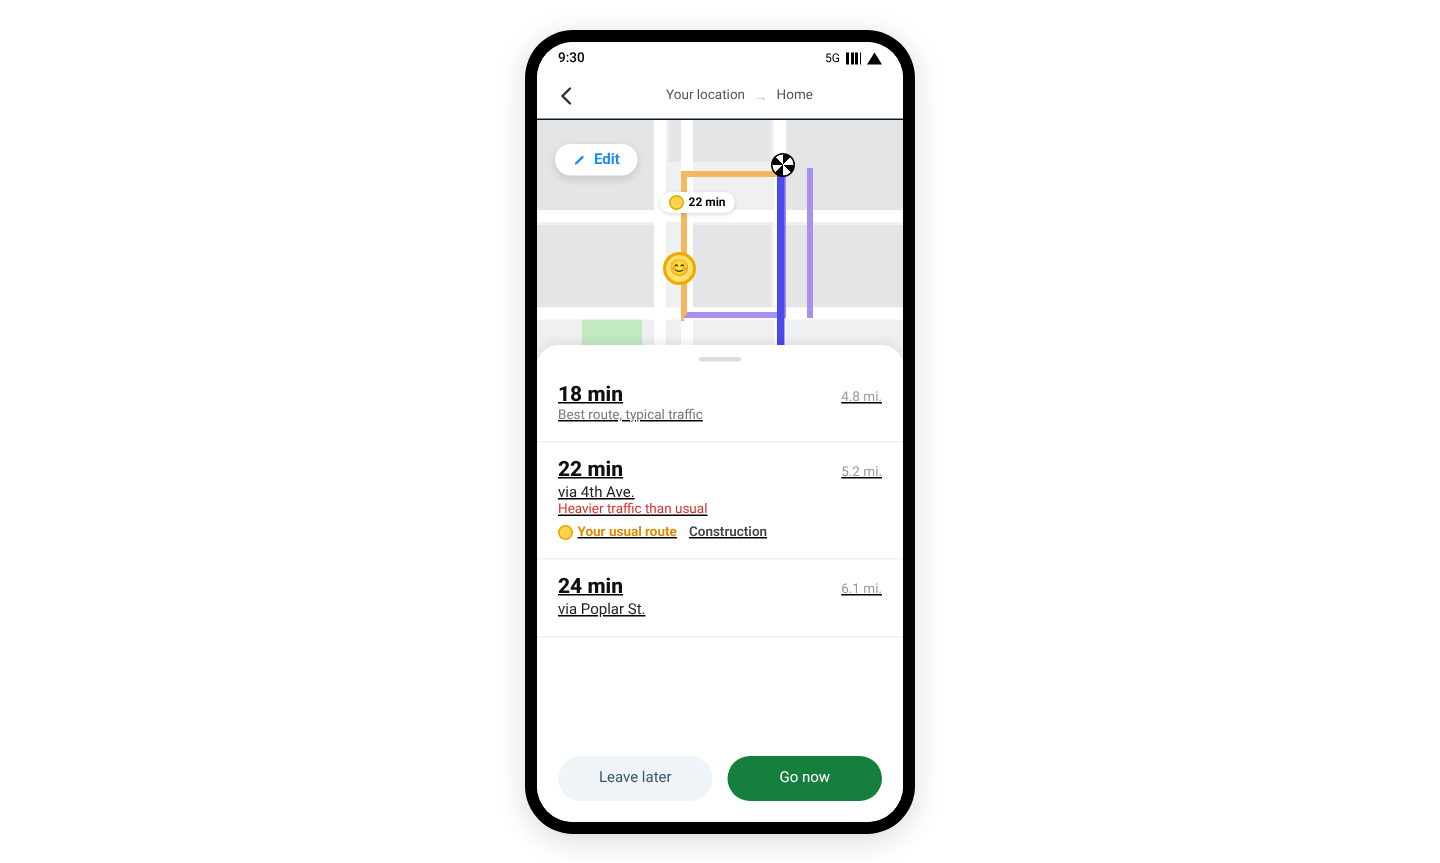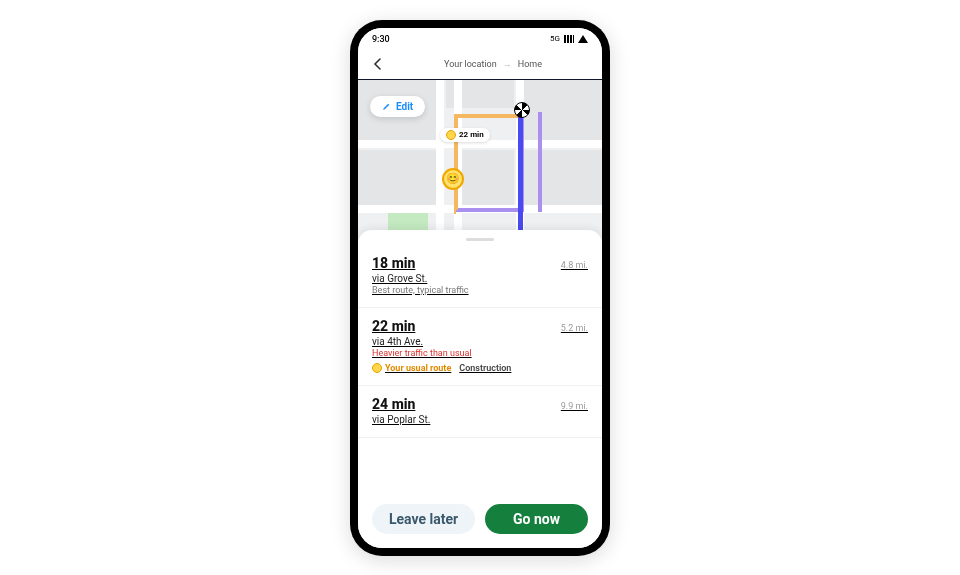--- a/index.html
+++ b/index.html
@@ -253,7 +253,6 @@
             <span class="duration">18 min</span>
             <span class="distance">4.8 mi.</span>
           </div>
-          <div class="via">via Grove St.</div>
           <div class="sub">Best route, typical traffic</div>
         </div>
 

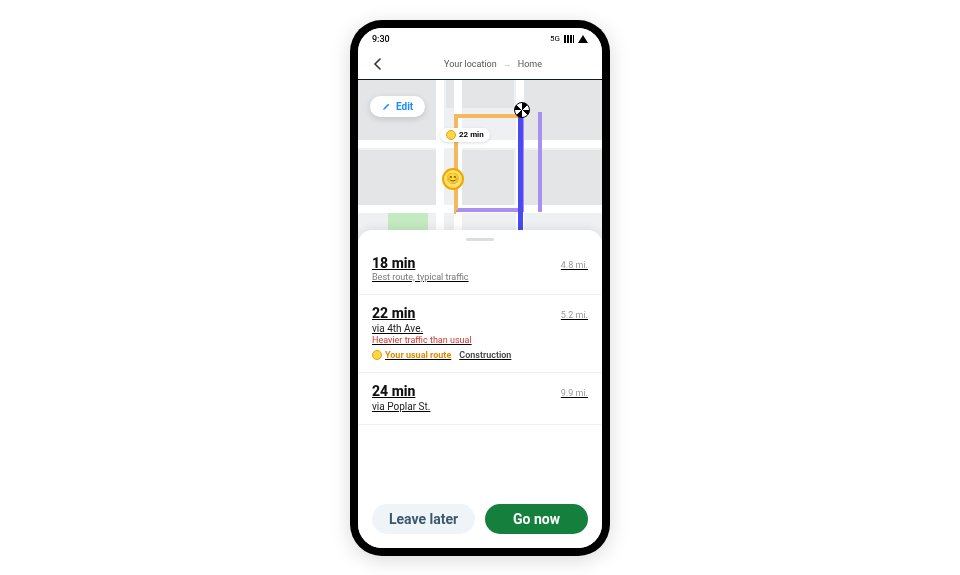--- a/index.html
+++ b/index.html
@@ -275,7 +275,7 @@
         <div class="route-item">
           <div class="top-row">
             <span class="duration">24 min</span>
-            <span class="distance">9.9 mi.</span>
+            <span class="distance">6.1 mi.</span>
           </div>
           <div class="via">via Poplar St.</div>
         </div>

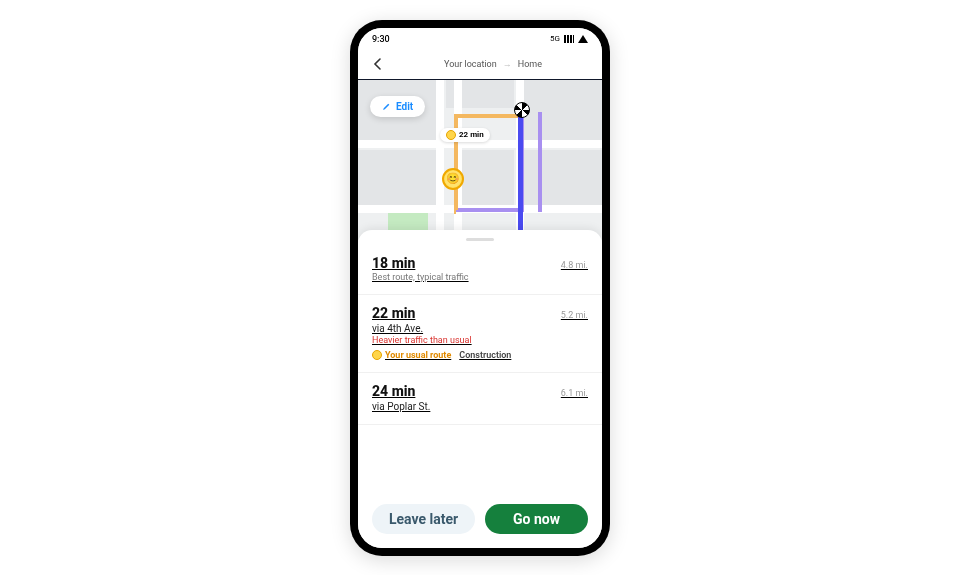--- a/index.html
+++ b/index.html
@@ -161,7 +161,7 @@
     .btn {
       flex:1; height:30px; border-radius:18px;
       display:flex;align-items:center;justify-content:center;
-      font-size:14px;font-weight:700;
+      font-size:10px;font-weight:400;
       cursor:pointer;
       border:none;
     }

